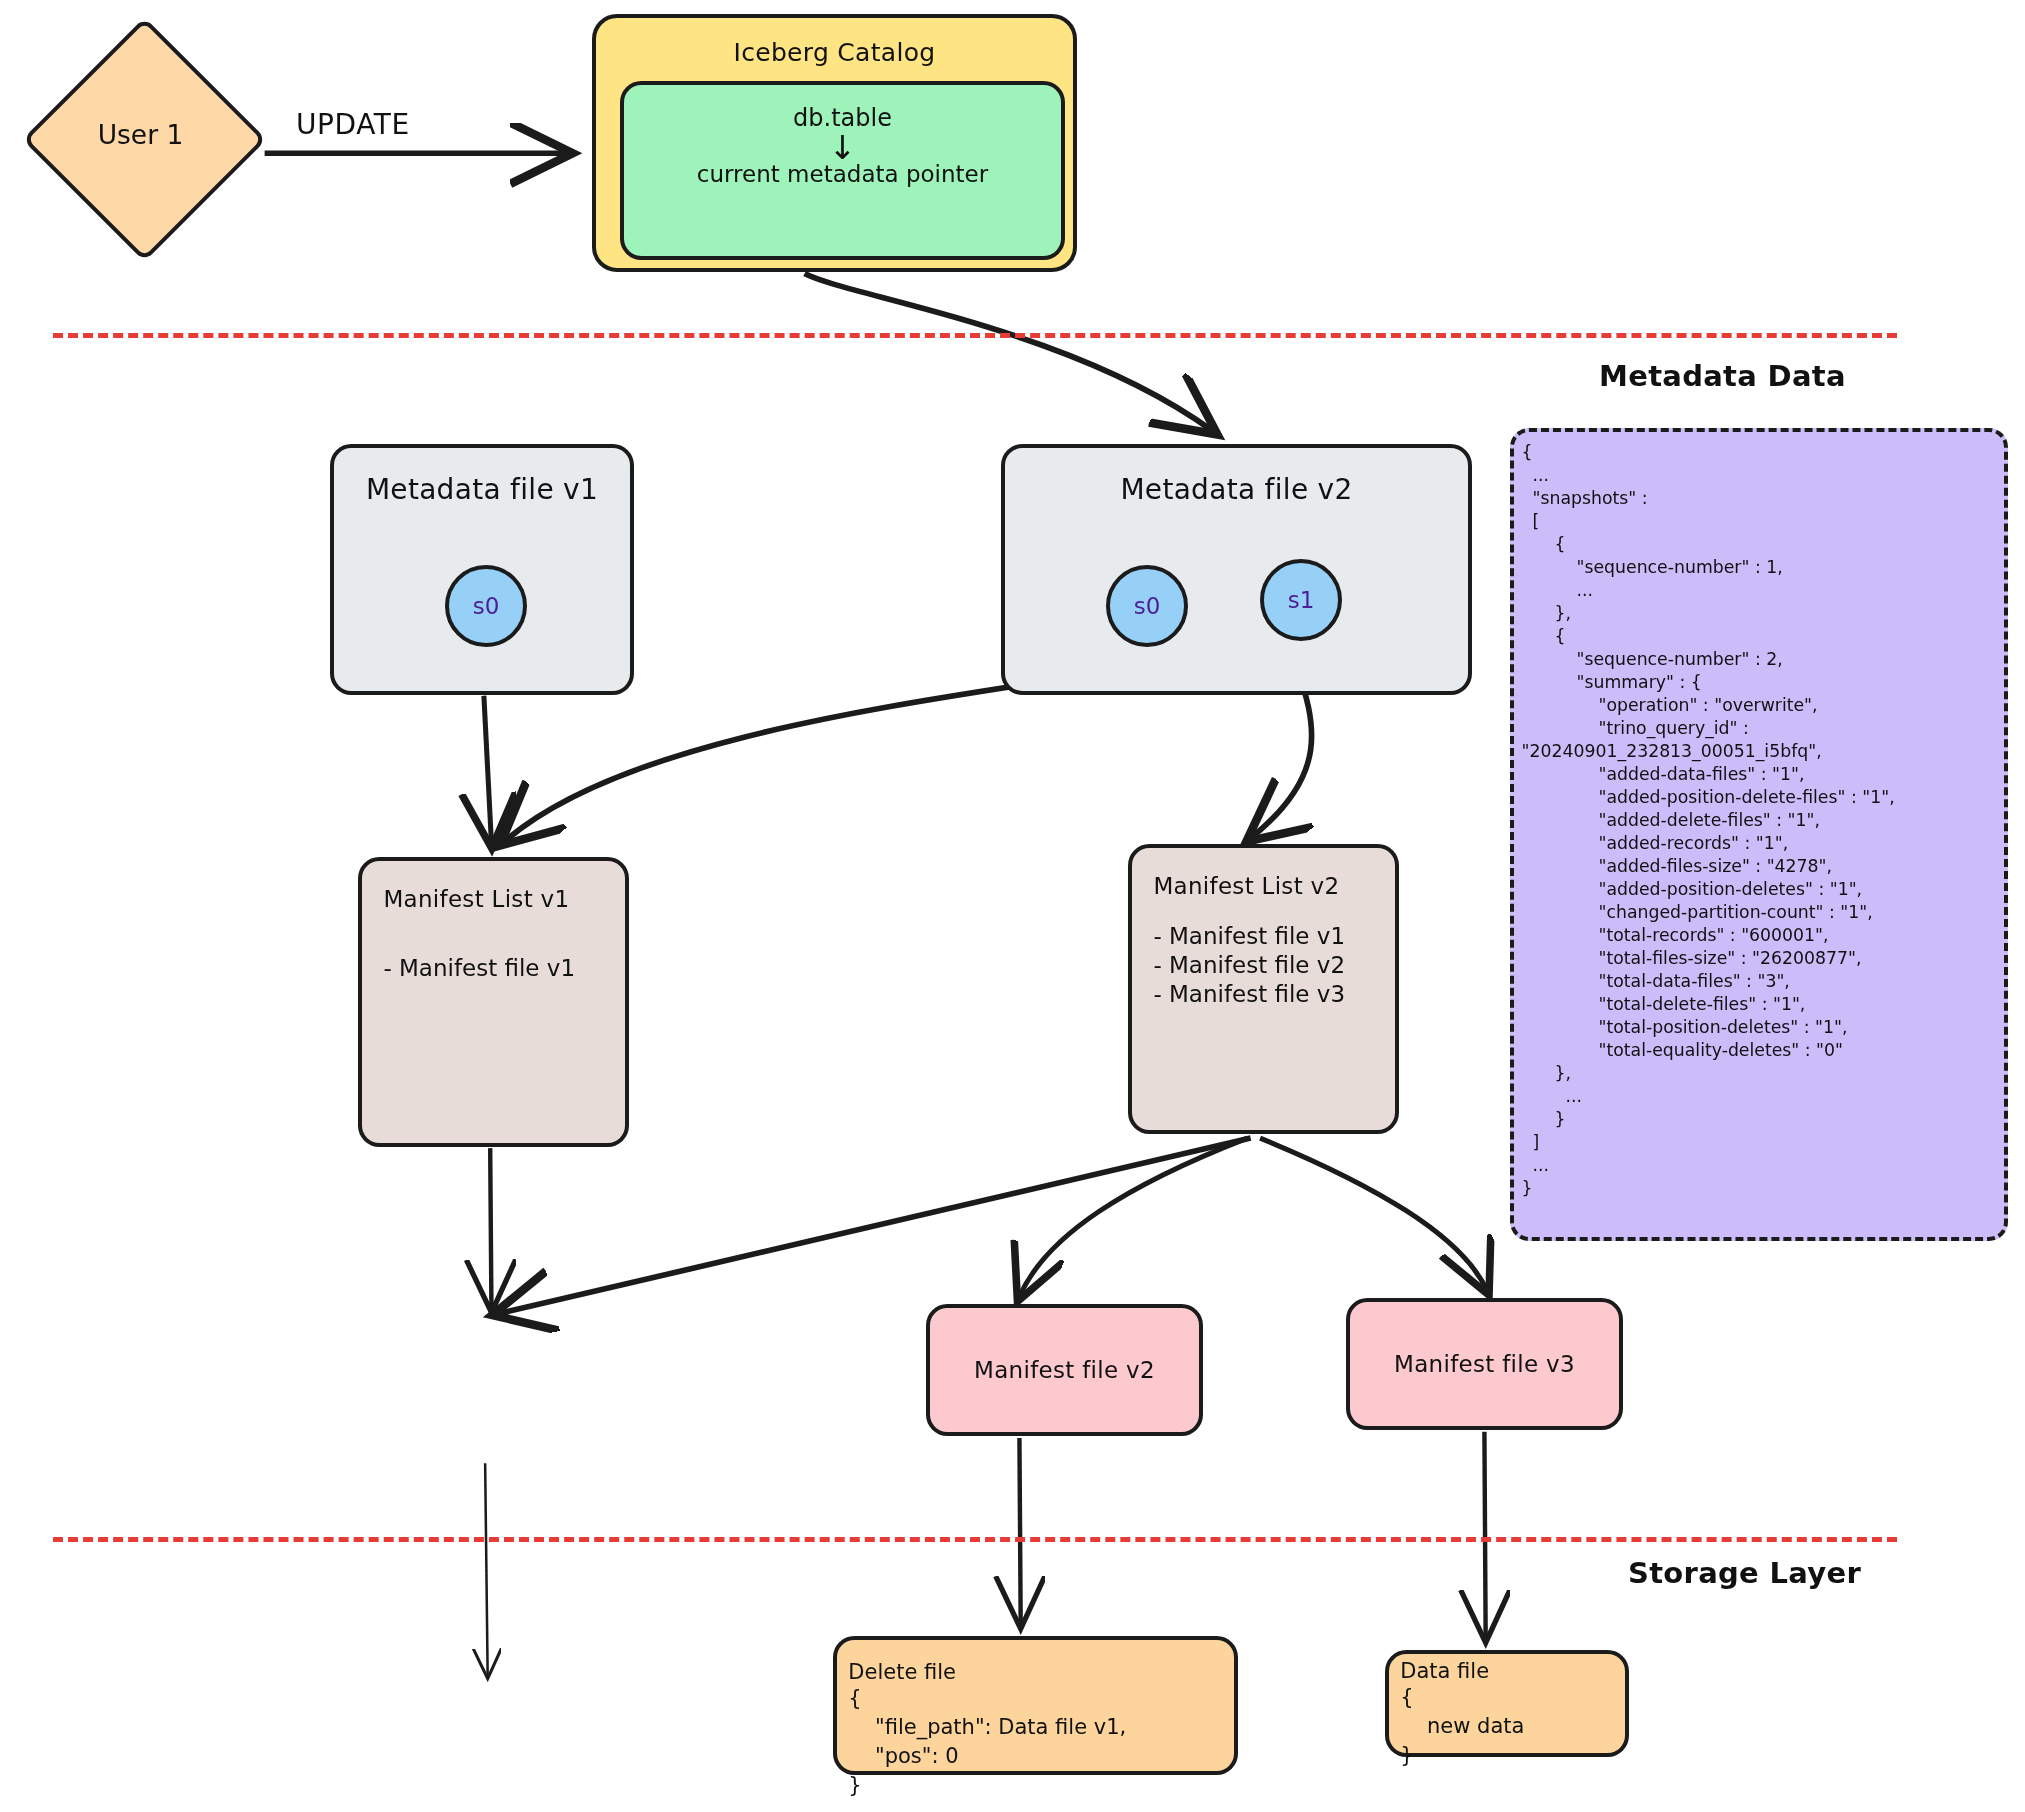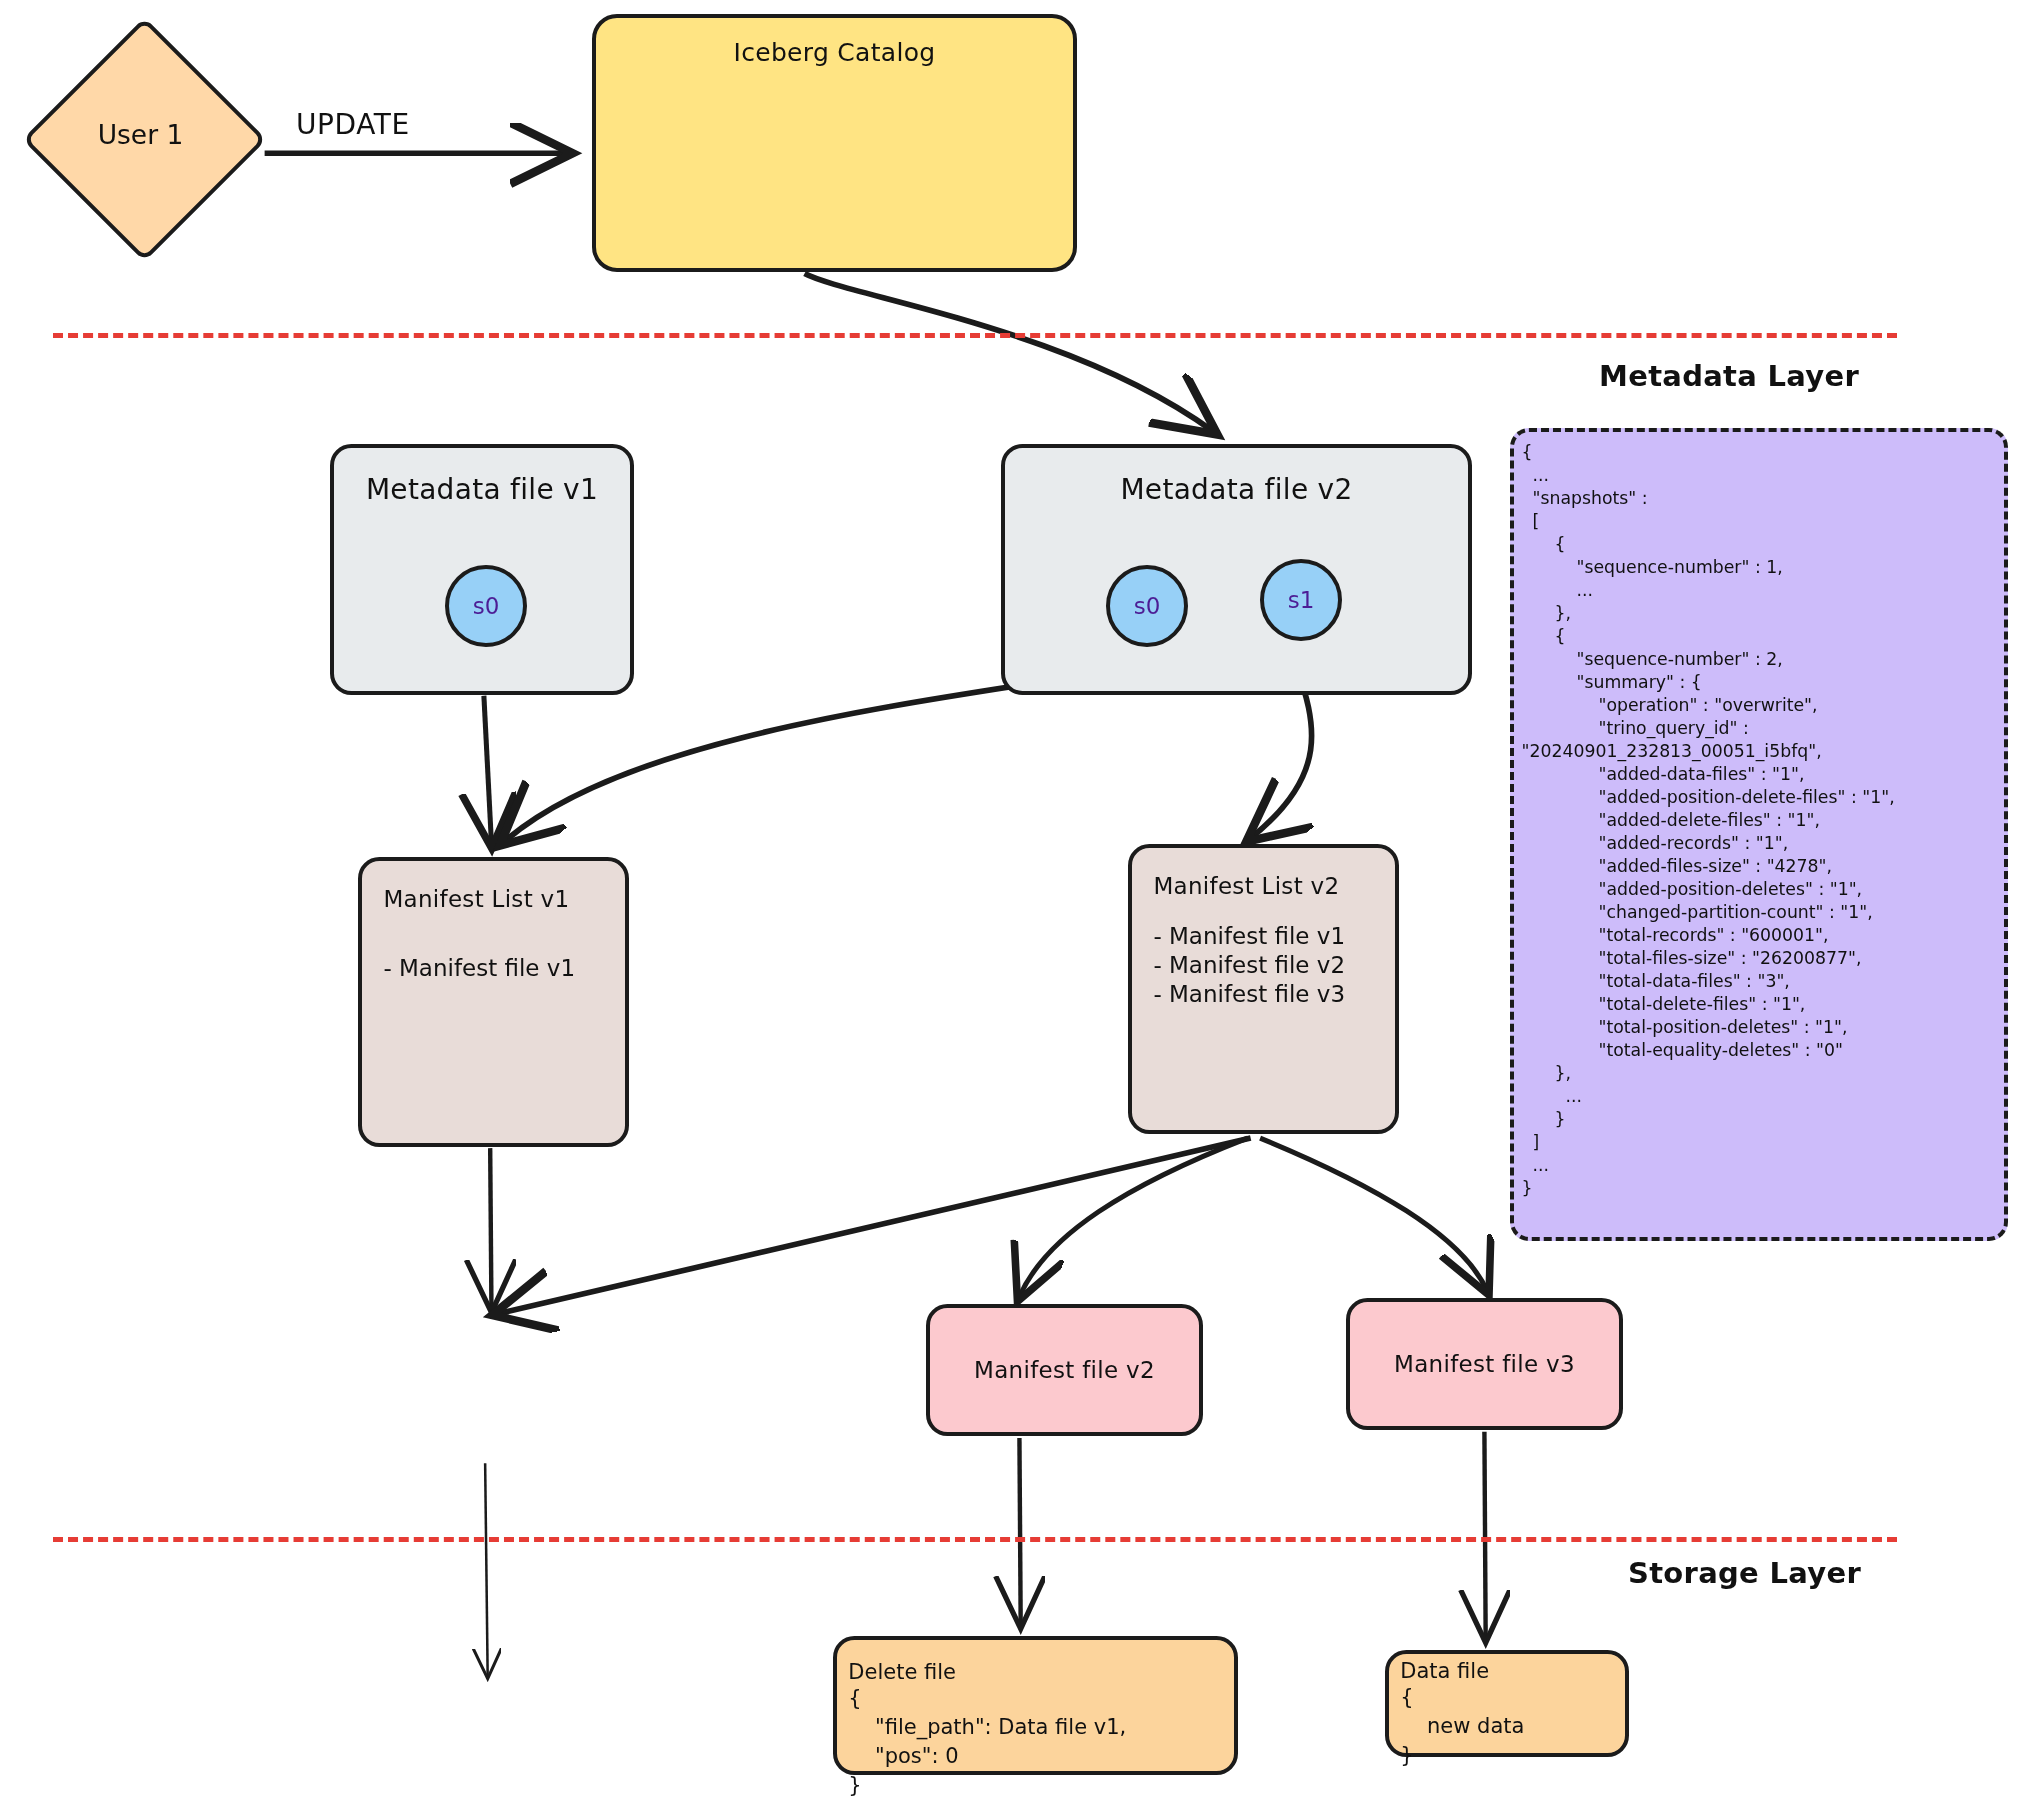--- a/index.html
+++ b/index.html
@@ -162,6 +162,11 @@
 
   <div class="node" id="catalog">
     <div class="t title">Iceberg Catalog</div>
+    <div id="cat-inner">
+      <div class="dbt">db.table</div>
+      <div class="arrw">↓</div>
+      <div class="ptr">current metadata pointer</div>
+    </div>
   </div>
 
   <div class="node metabox" id="meta1">

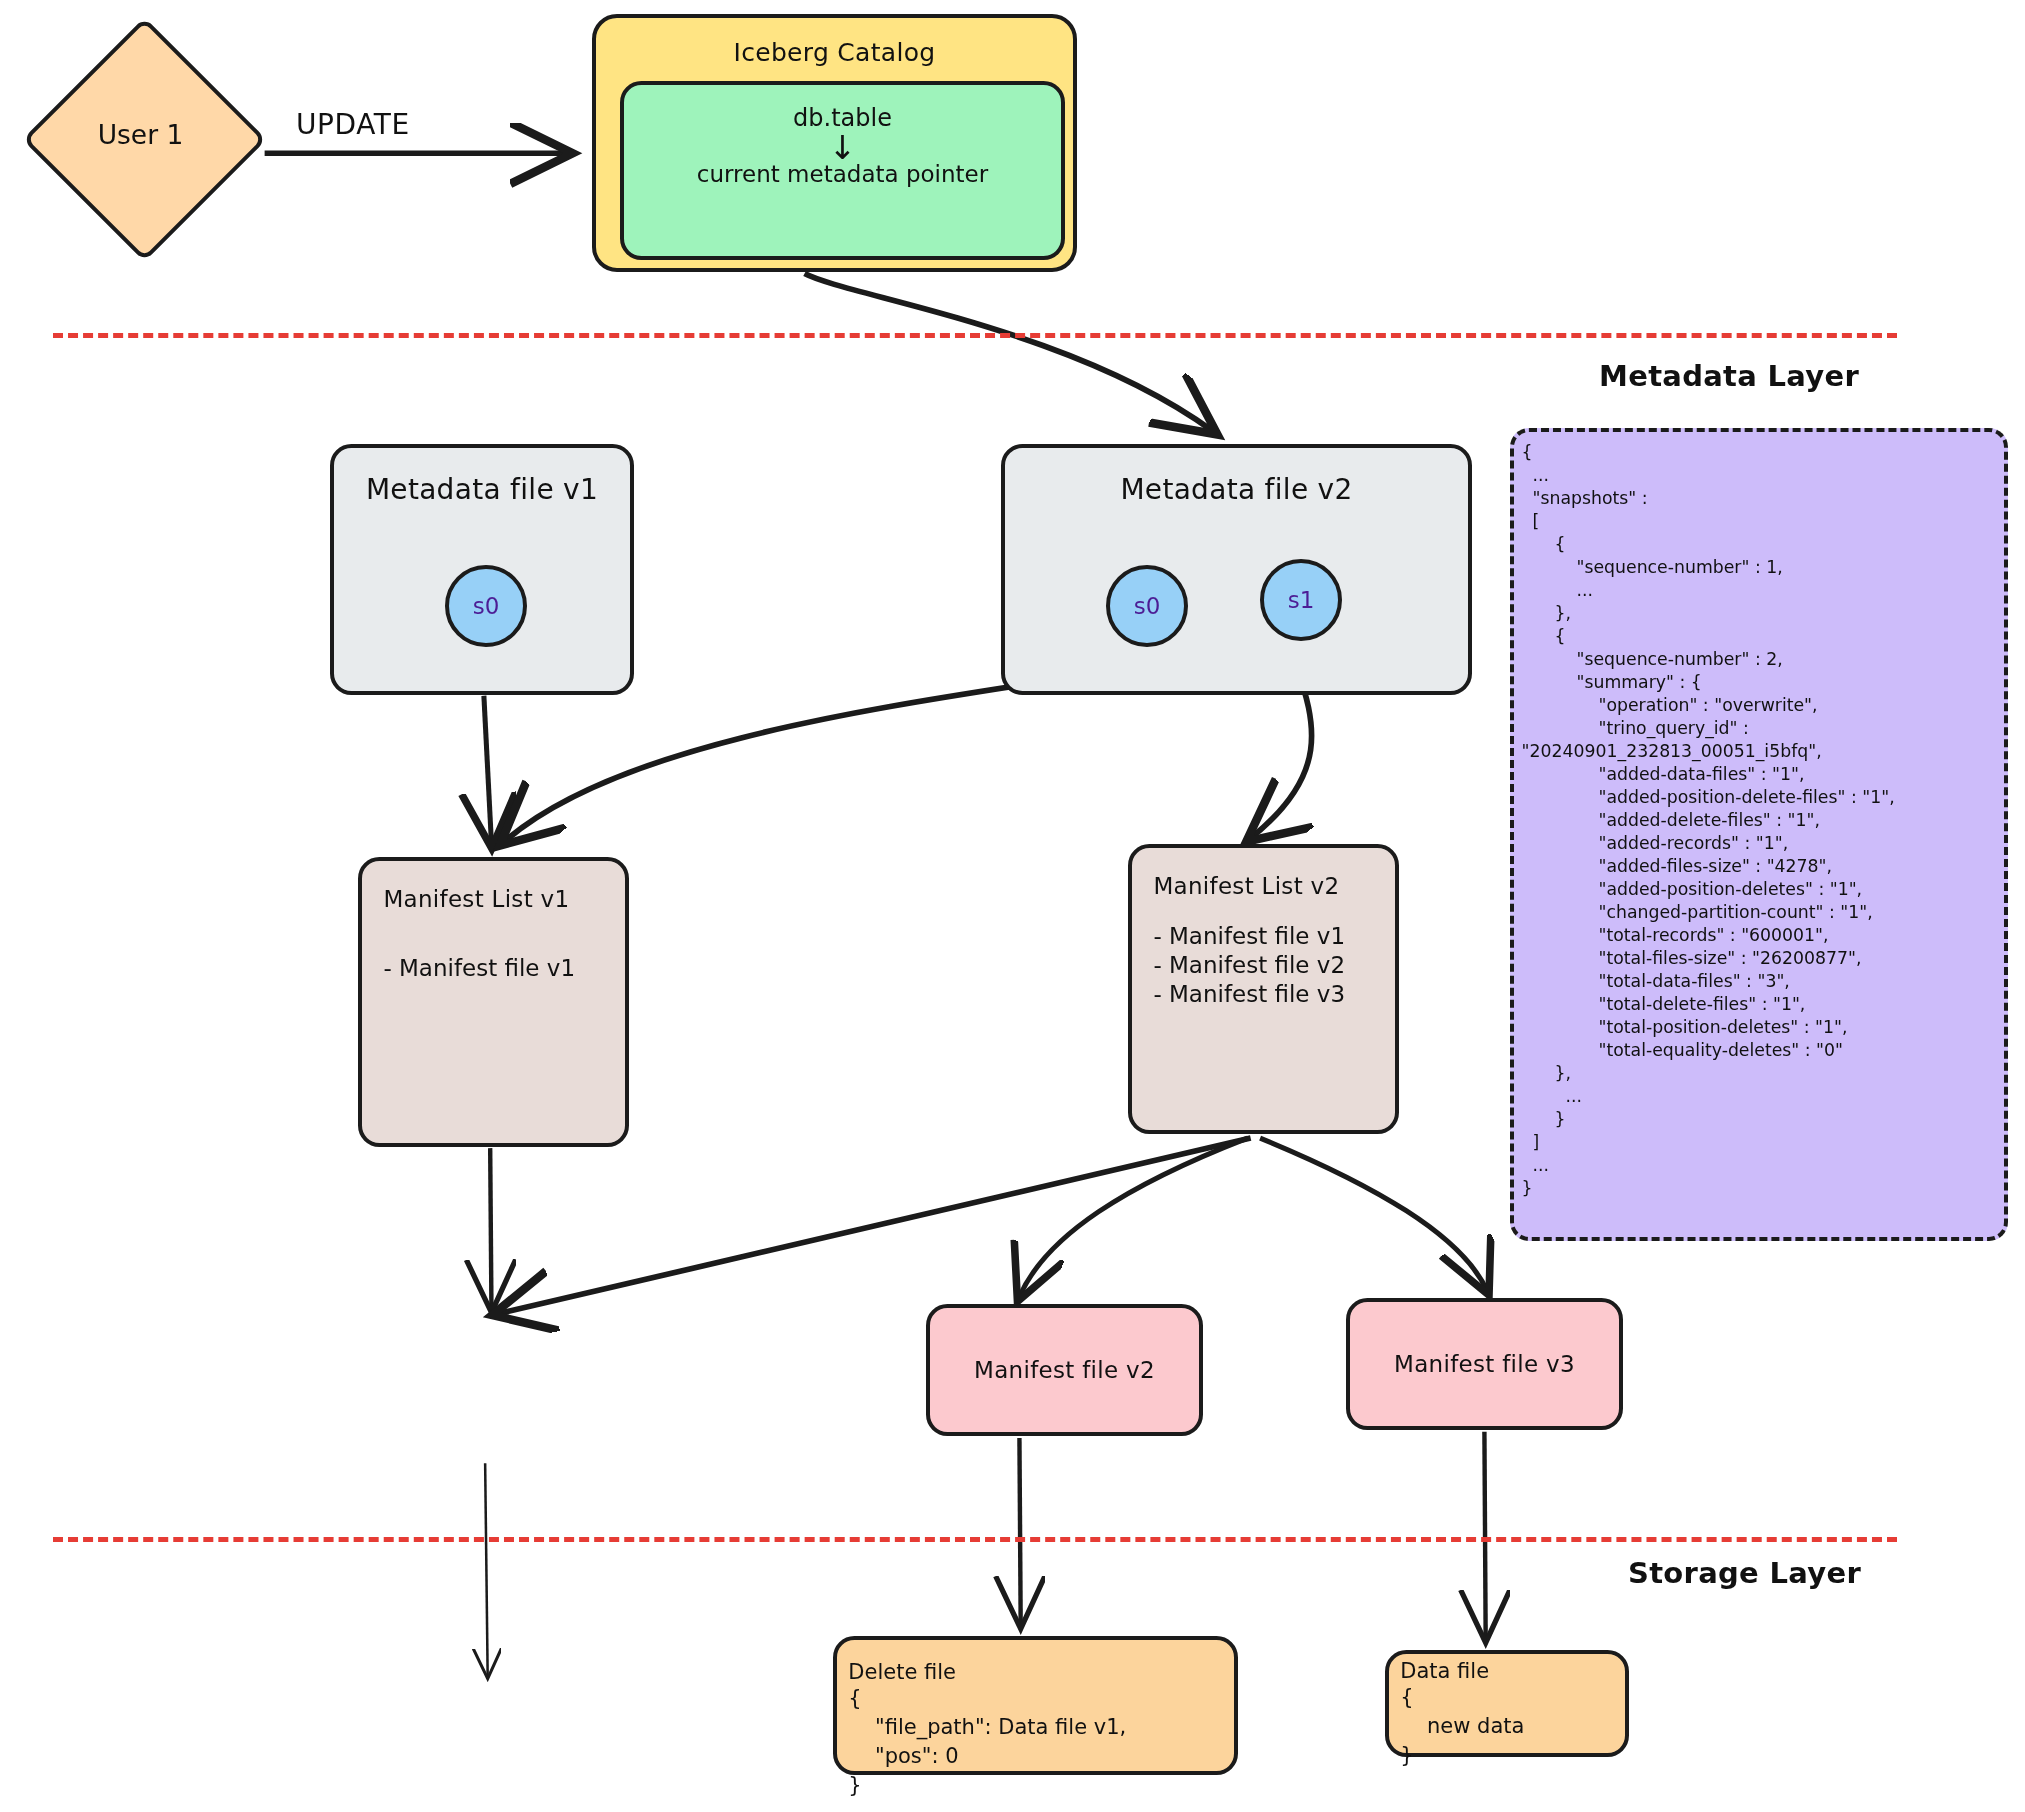--- a/index.html
+++ b/index.html
@@ -150,7 +150,7 @@
 
   <div class="sep" id="sep1"></div>
   <div class="sep" id="sep2"></div>
-  <div class="layerlbl" id="lbl-meta">Metadata Layer</div>
+  <div class="layerlbl" id="lbl-meta">Metadata Data</div>
   <div class="layerlbl" id="lbl-store">Storage Layer</div>
 
   <div id="user1">

